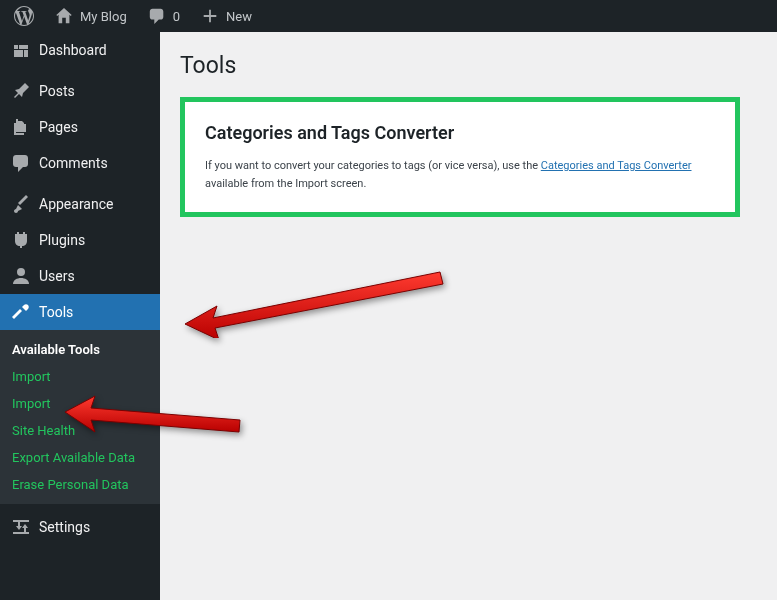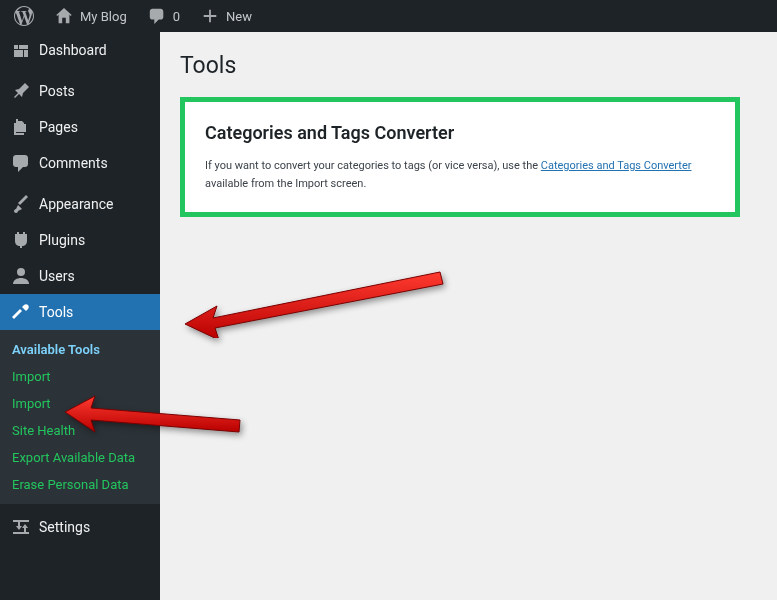--- a/index.html
+++ b/index.html
@@ -74,7 +74,7 @@
   color: #22c55e;
   cursor: pointer;
 }
-.submenu-item.active { color: #7dd3fc; font-weight: 600; }
+.submenu-item.active { color: #ffffff; font-weight: 600; }
 
 
 .content {

